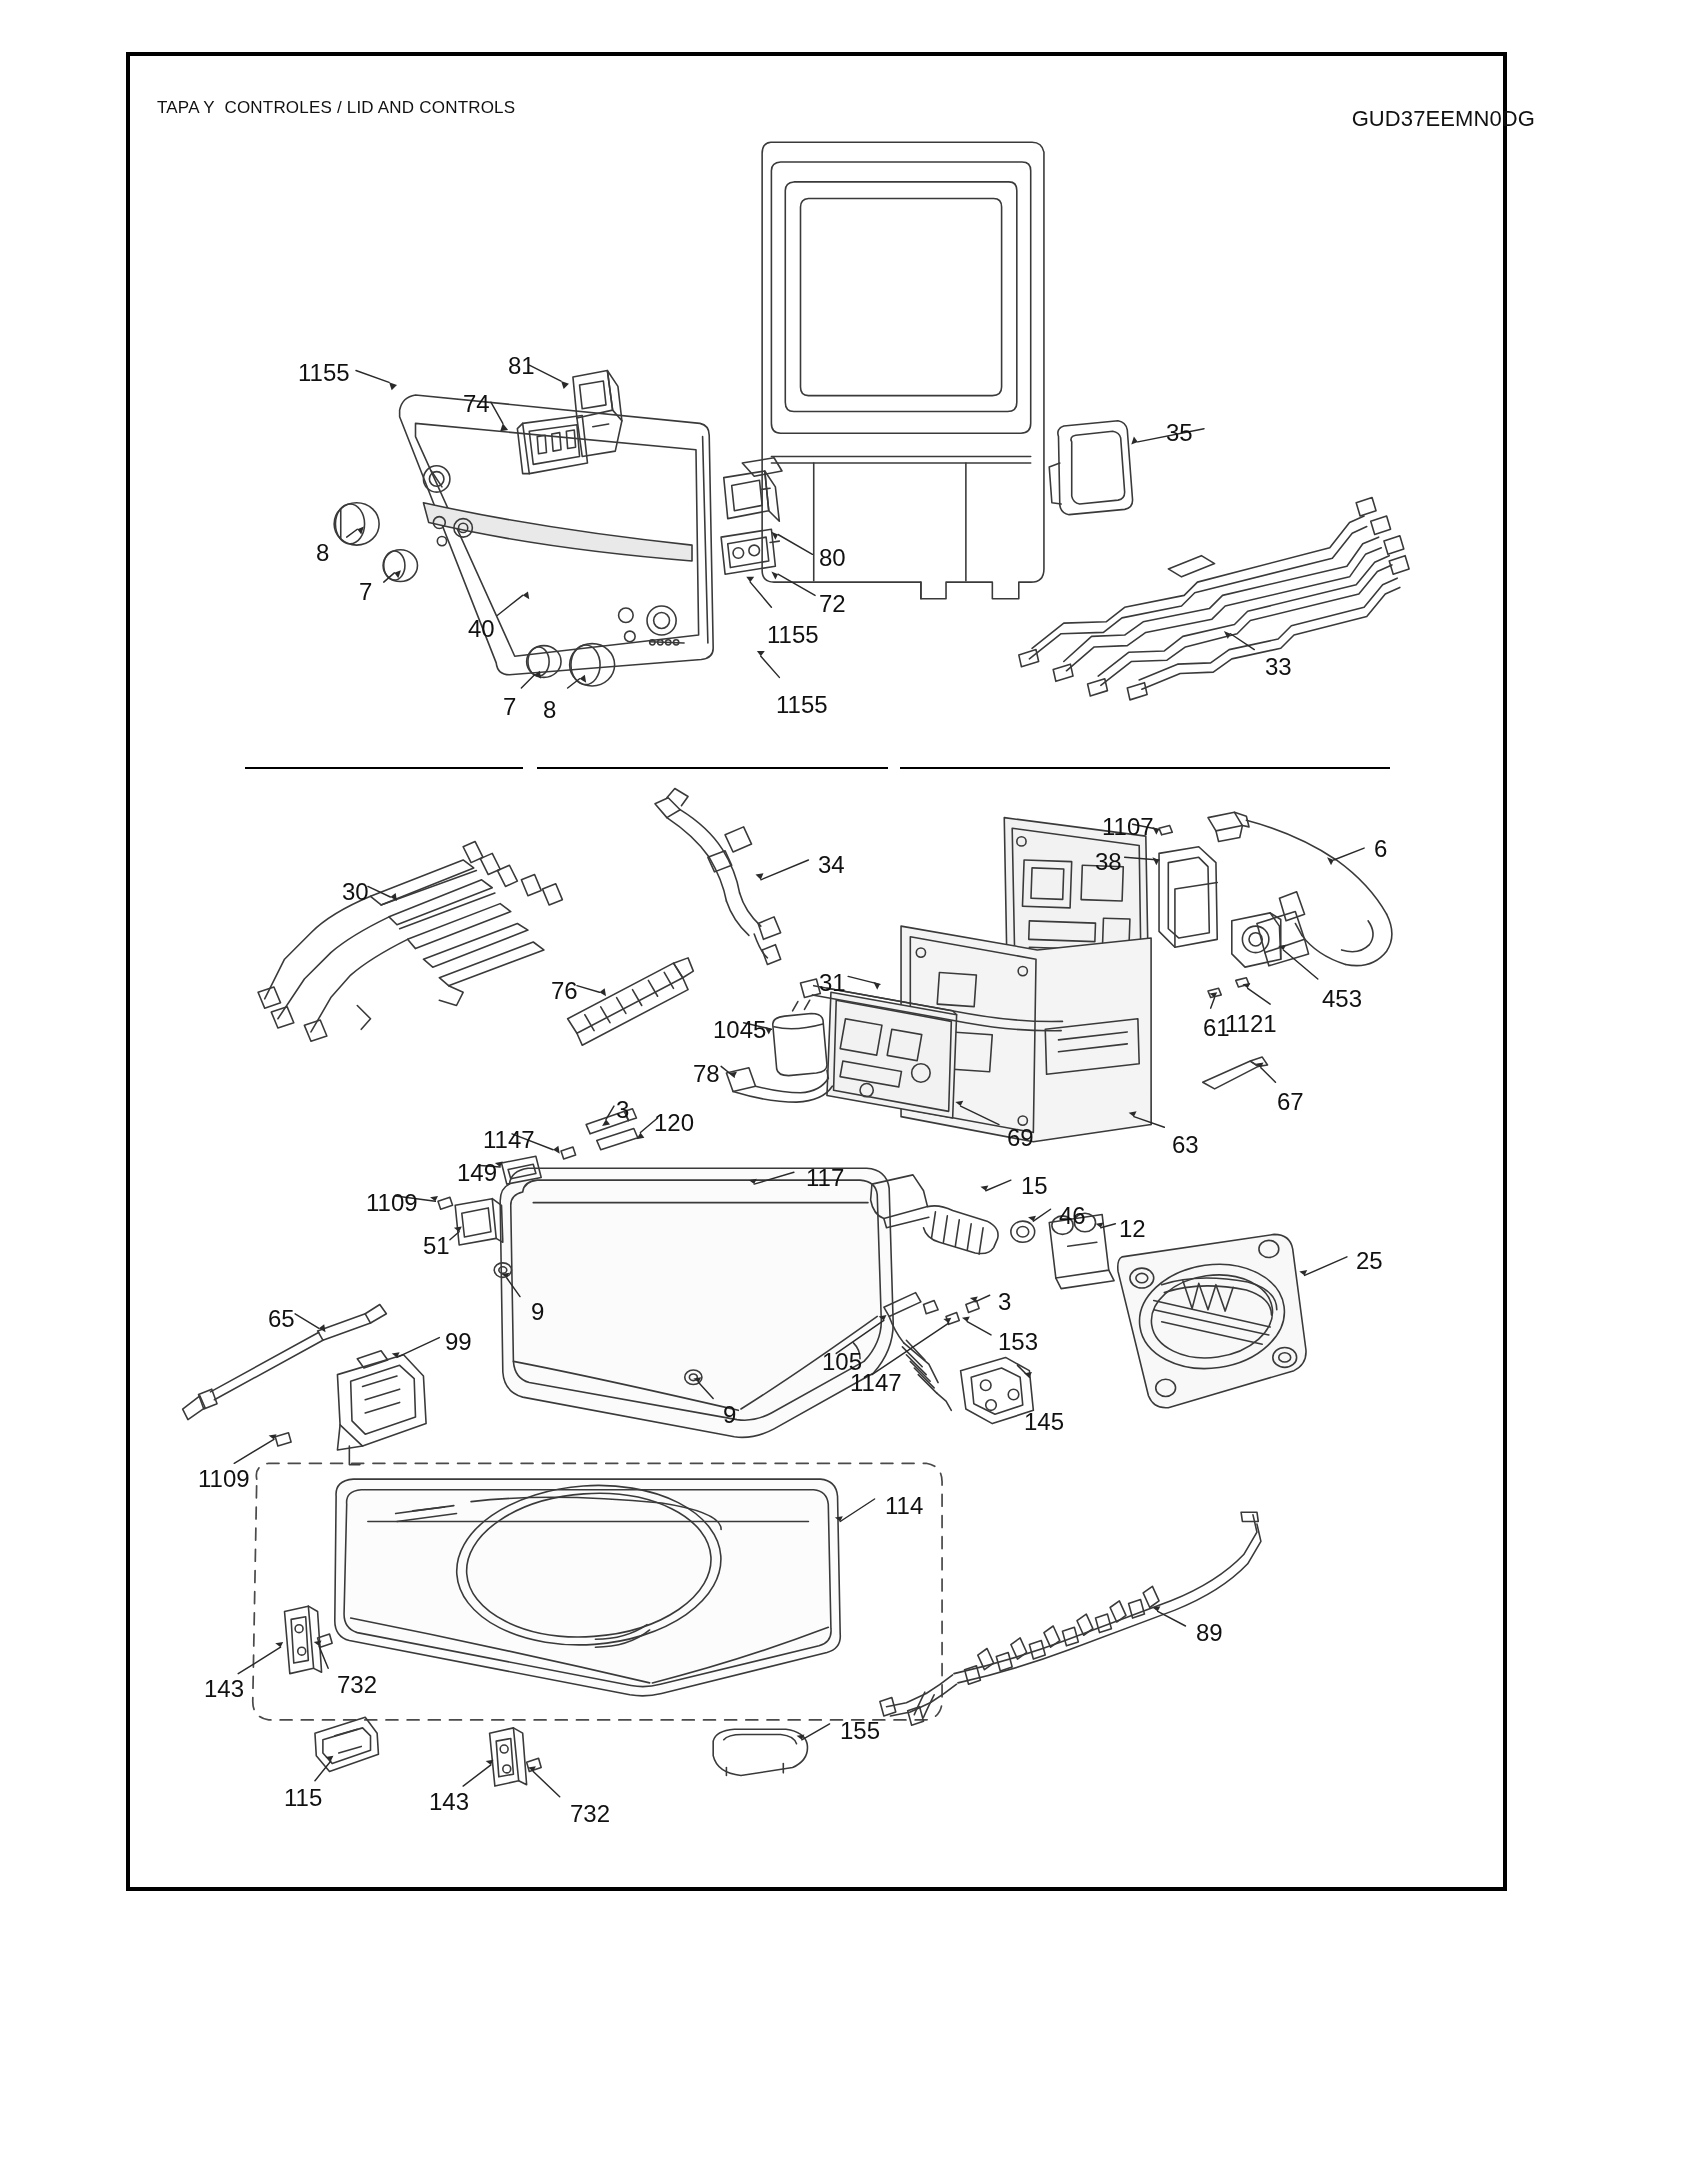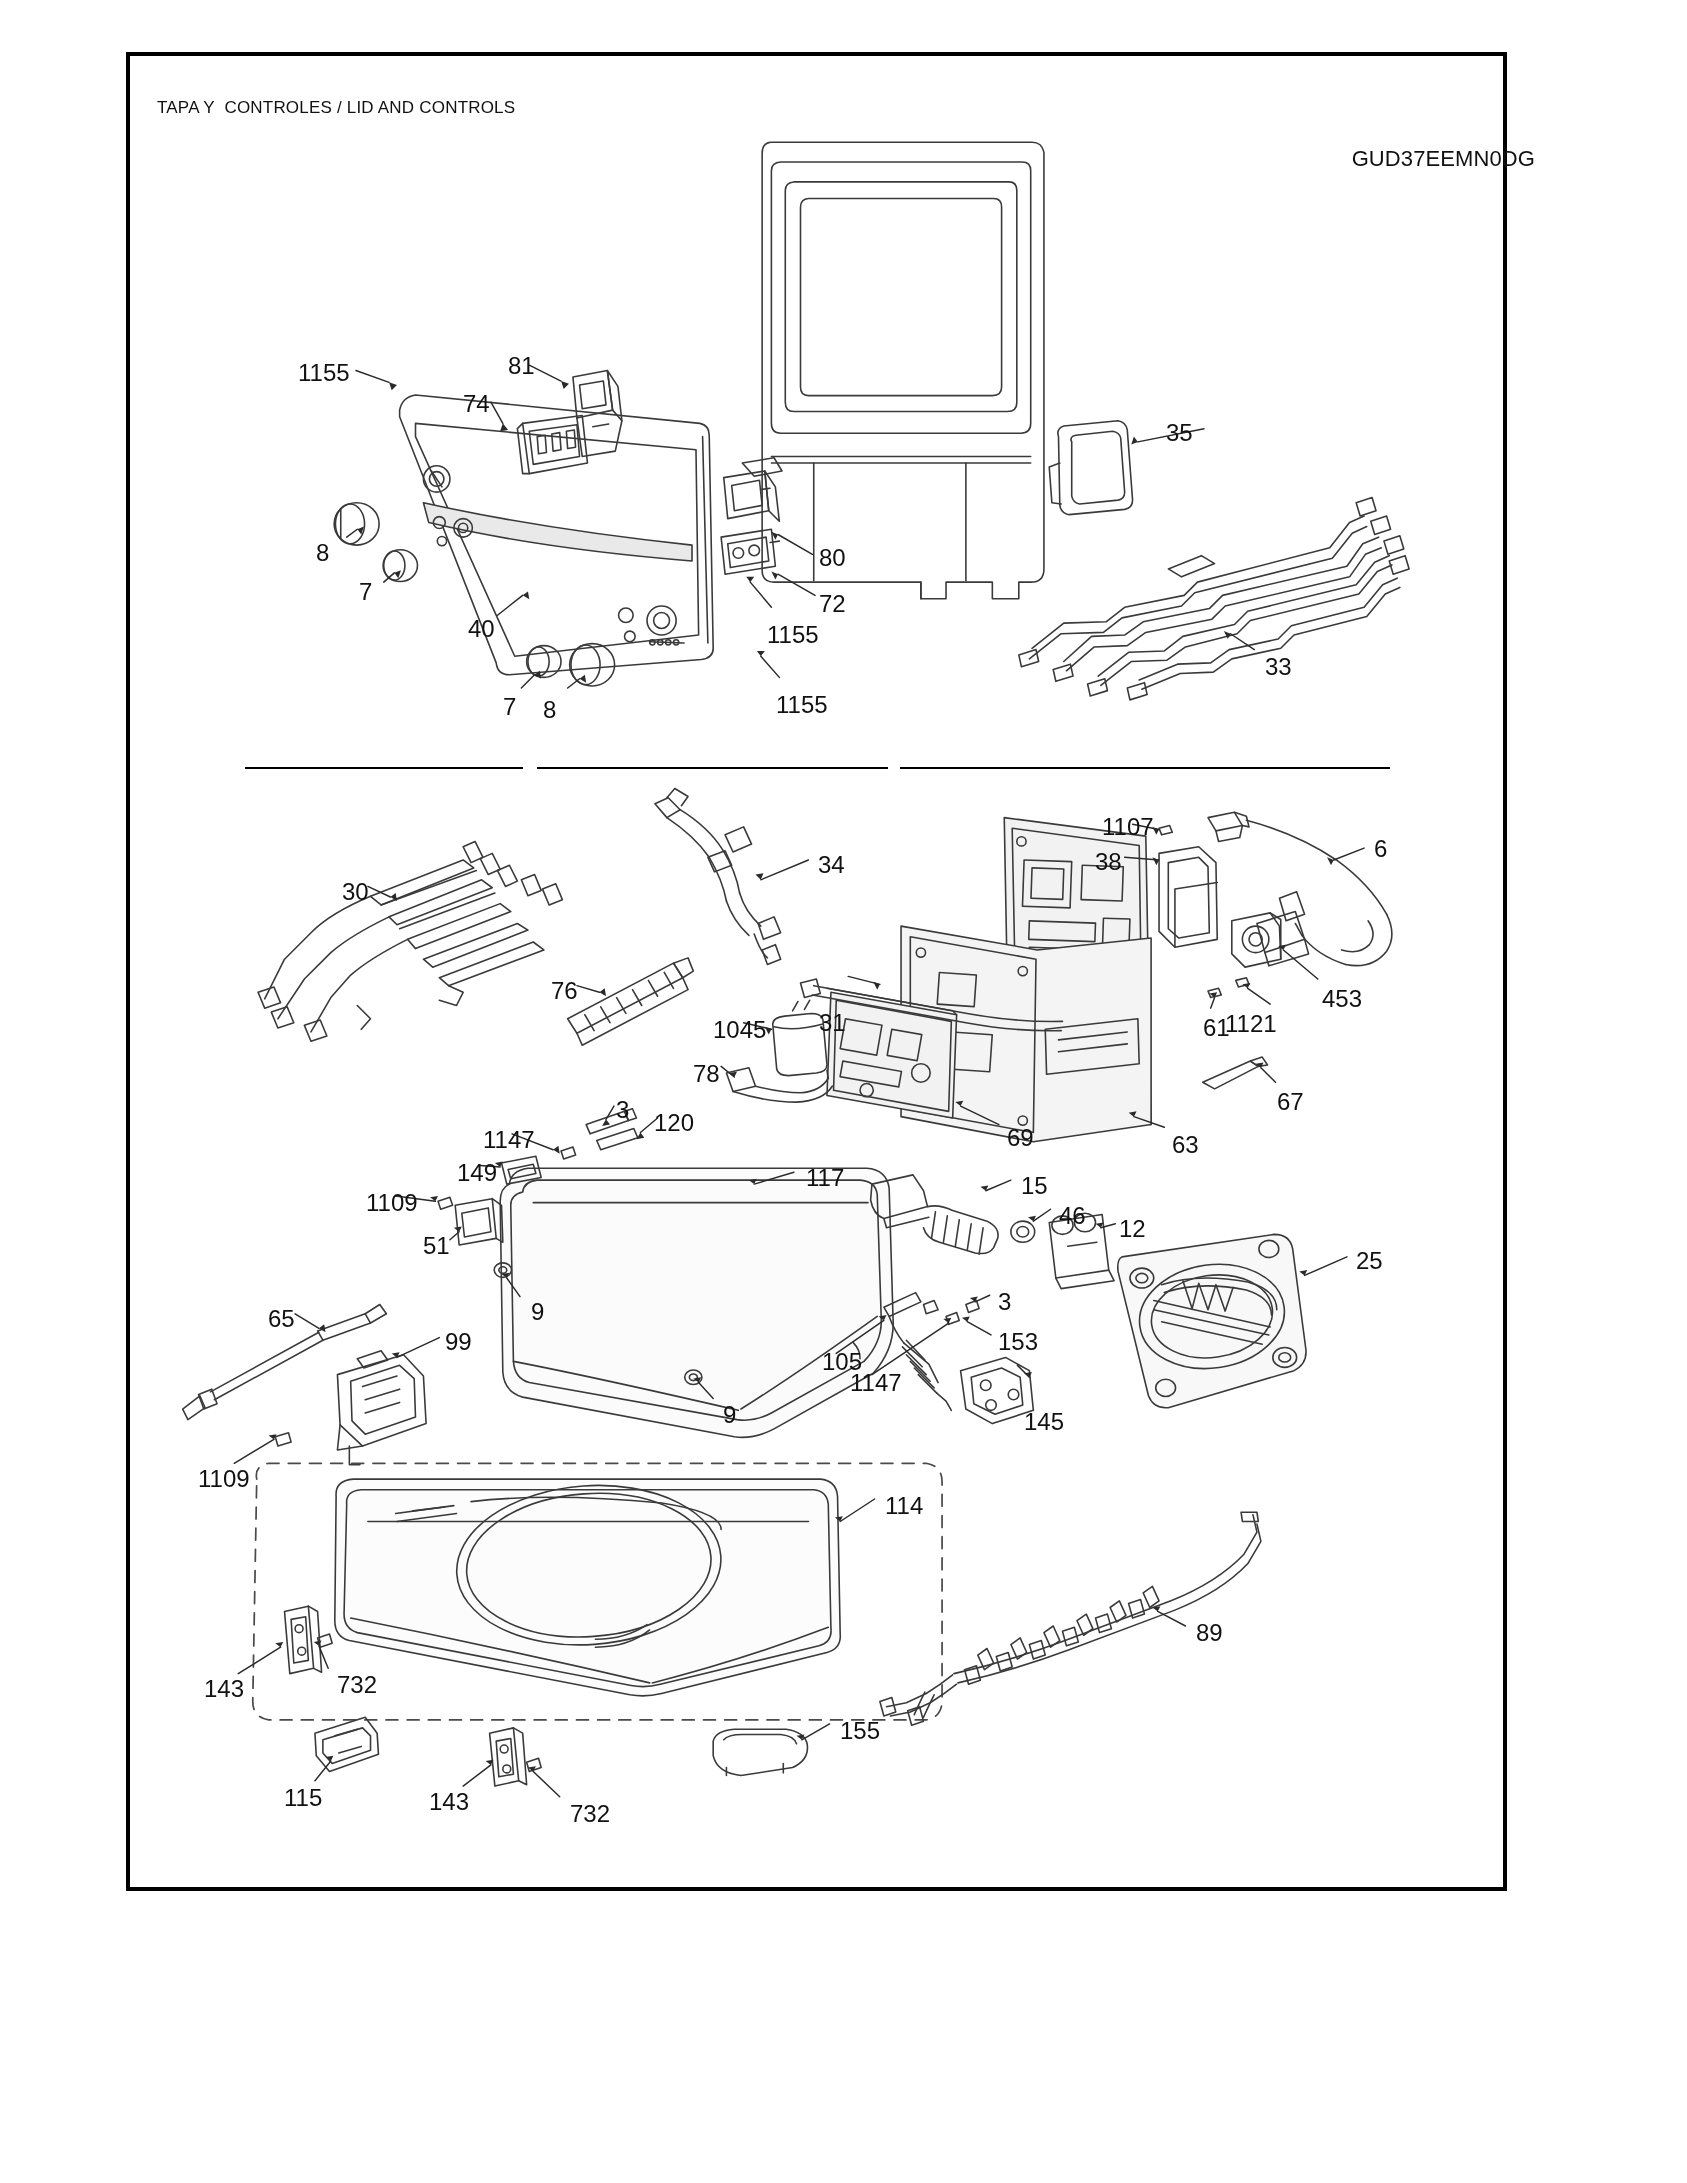--- a/index.html
+++ b/index.html
@@ -47,7 +47,6 @@
     font-size: 22px;
     color: #111;
     letter-spacing: 0.1px;
-    margin-top: 40px;
   }
   .divider {
     position: absolute;

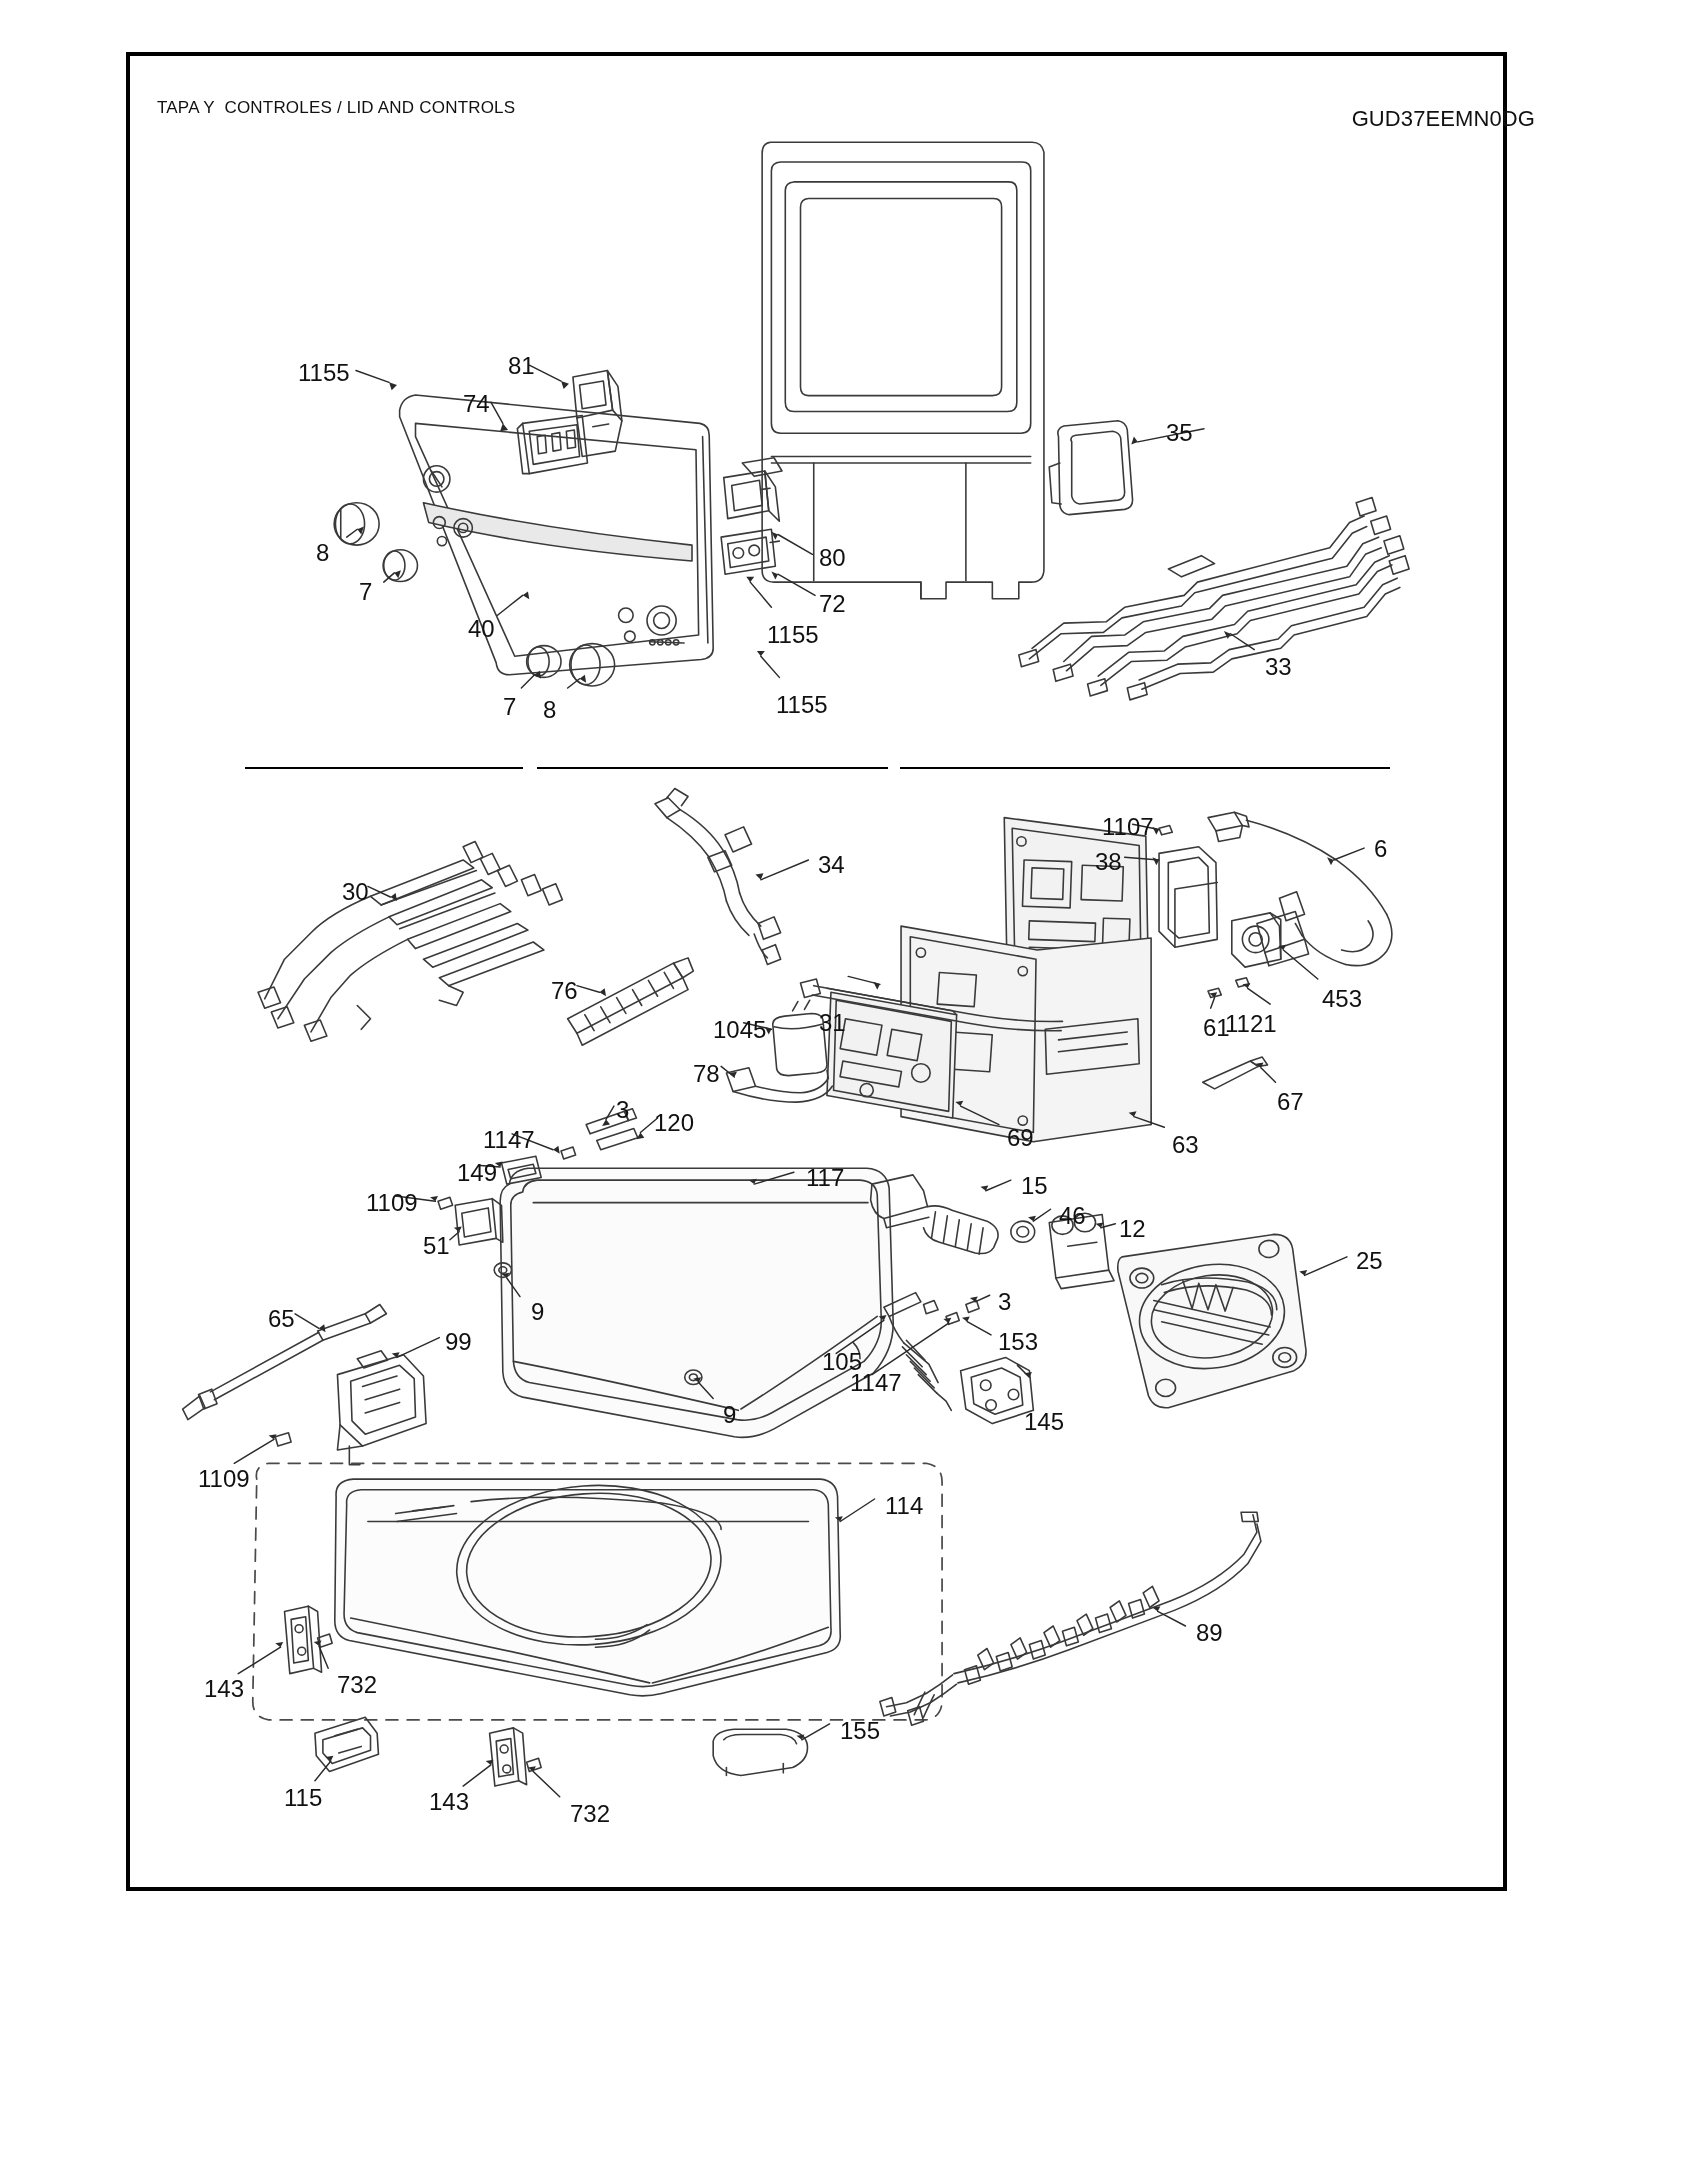--- a/index.html
+++ b/index.html
@@ -705,7 +705,7 @@
       <div class="lbl" style="left: 1095px; top: 850px;">38</div>
       <div class="lbl" style="left: 818px; top: 853px;">34</div>
       <div class="lbl" style="left: 342px; top: 880px;">30</div>
-      <div class="lbl" style="left: 819px; top: 971px; margin-top: 40px;">31</div>
+      <div class="lbl" style="left: 819px; top: 971px;">31</div>
       <div class="lbl" style="left: 1322px; top: 987px;">453</div>
       <div class="lbl" style="left: 551px; top: 979px;">76</div>
       <div class="lbl" style="left: 1225px; top: 1012px;">1121</div>

